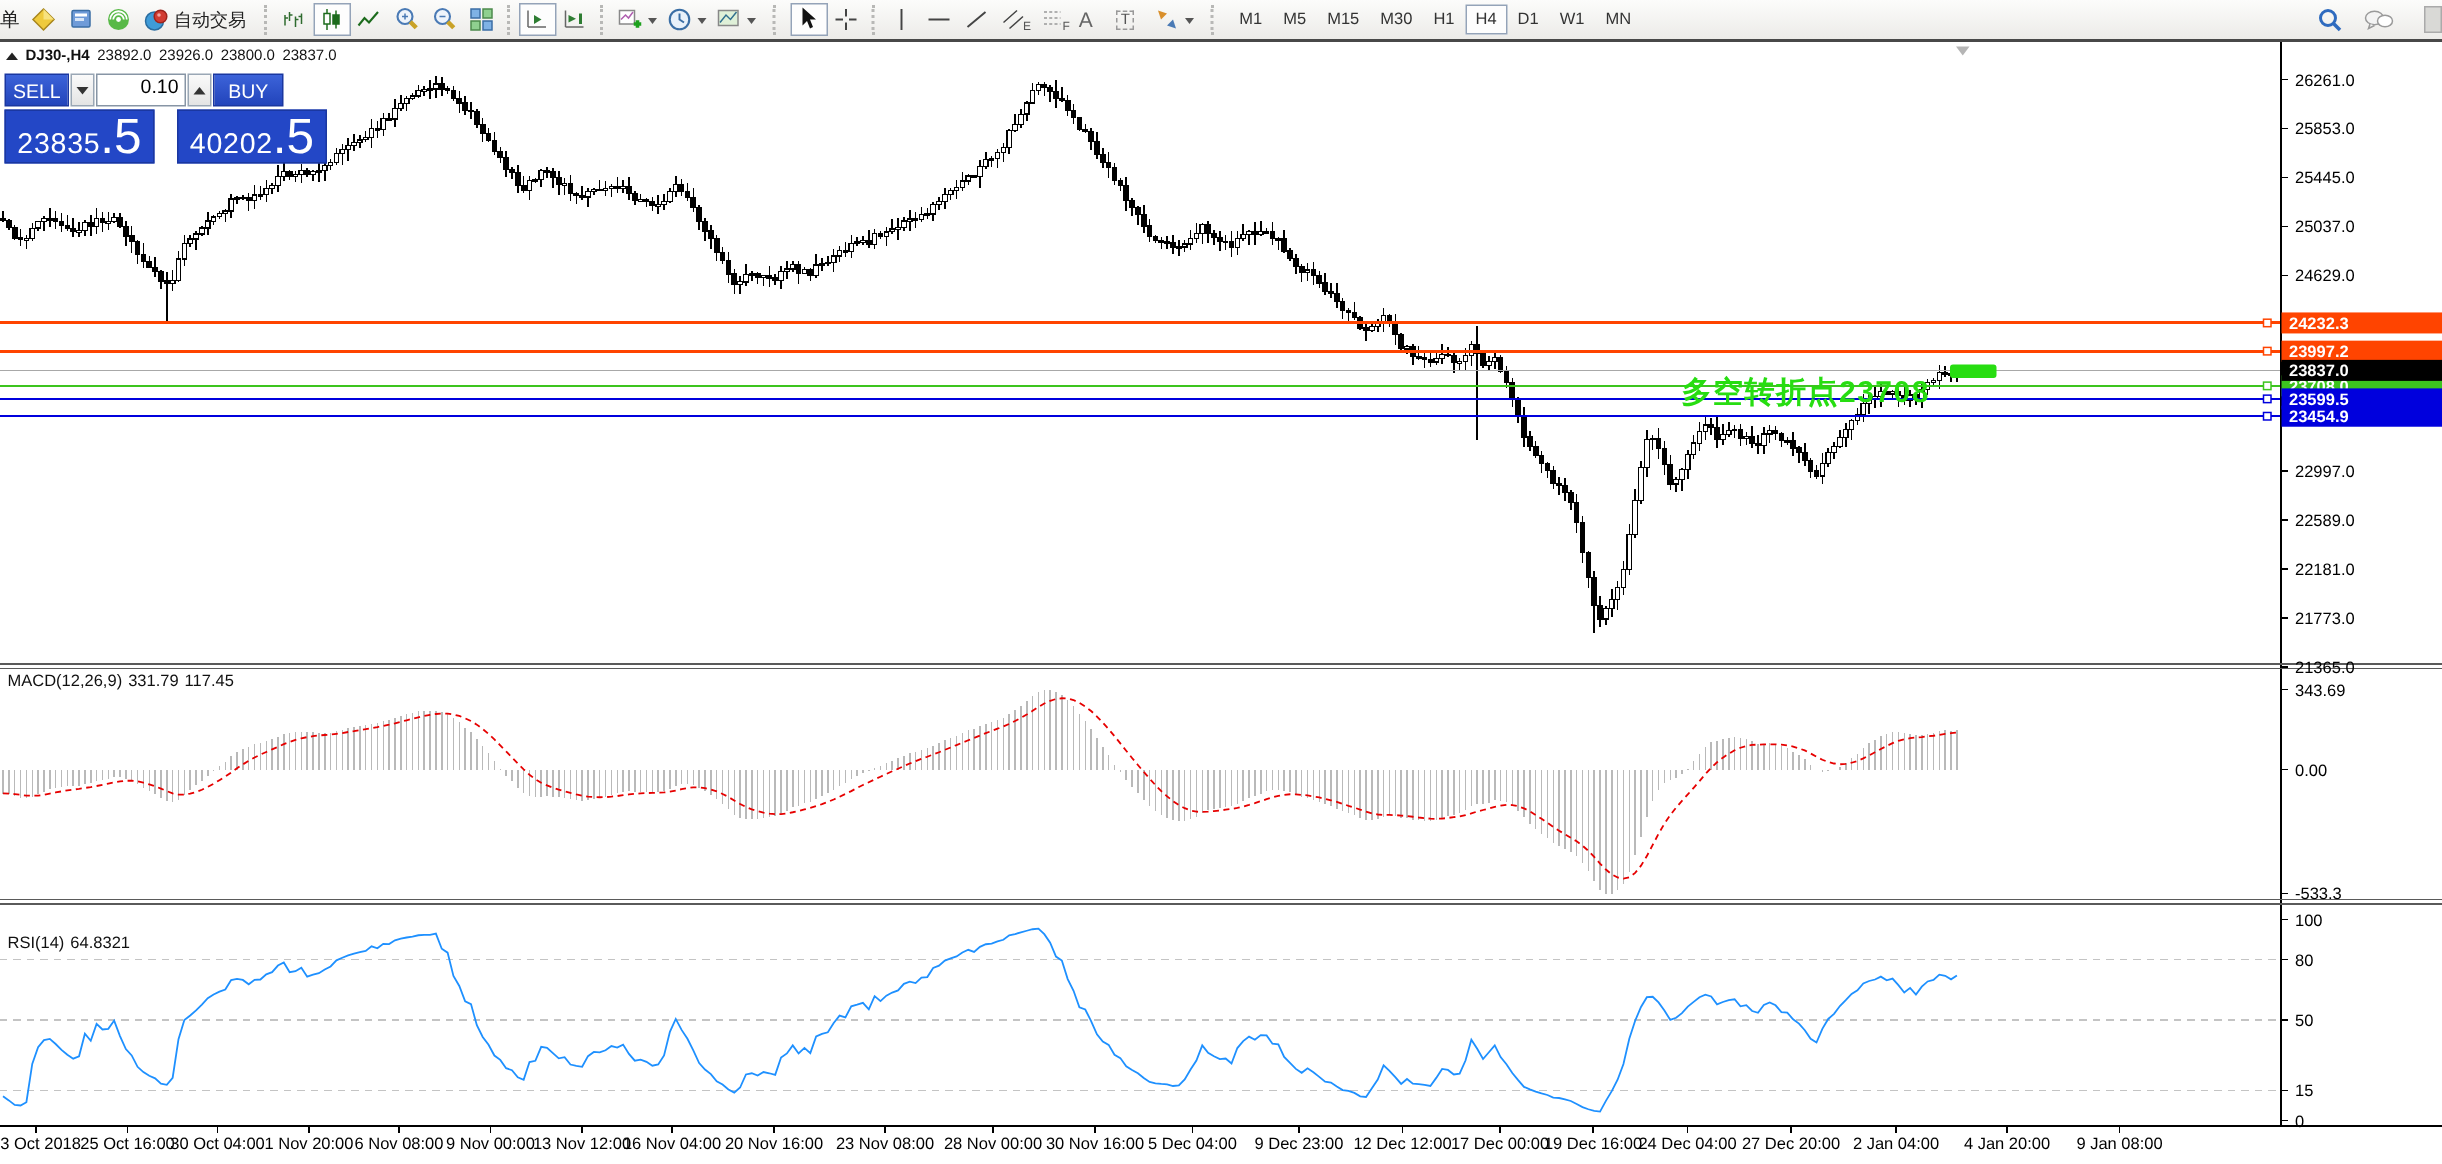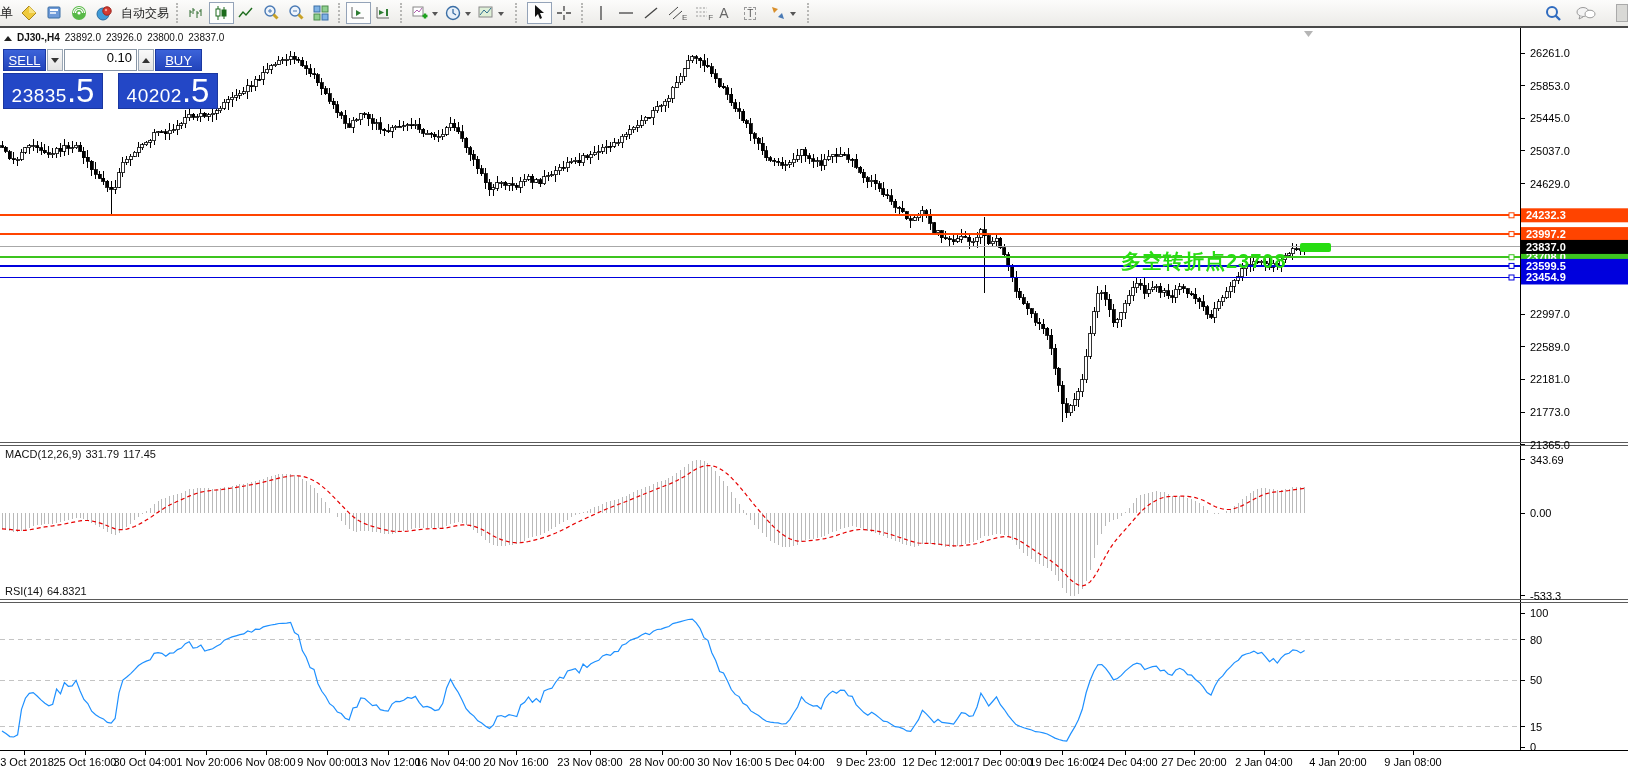--- a/index.html
+++ b/index.html
@@ -10,7 +10,7 @@
     background:linear-gradient(#fcfcfb,#ecebe8);border-bottom:2px solid #484848;
     display:flex;align-items:center;}
   .tpartial{font-size:13px;color:#222;width:13px;overflow:hidden;margin-right:4px}
-  .tbtn{height:22px;min-width:25px;display:flex;align-items:center;justify-content:space-between;
+  .tbtn{height:22px;min-width:25px;display:flex;align-items:center;justify-content:flex-start;
     border:1px solid transparent;background:transparent;padding:0 2px;box-sizing:border-box}
   .tbtn.active{background:#fdfdfd;border:1px solid #94a3b8}
   .tbtn .lbl{font-size:12px;color:#222;margin-left:3px}

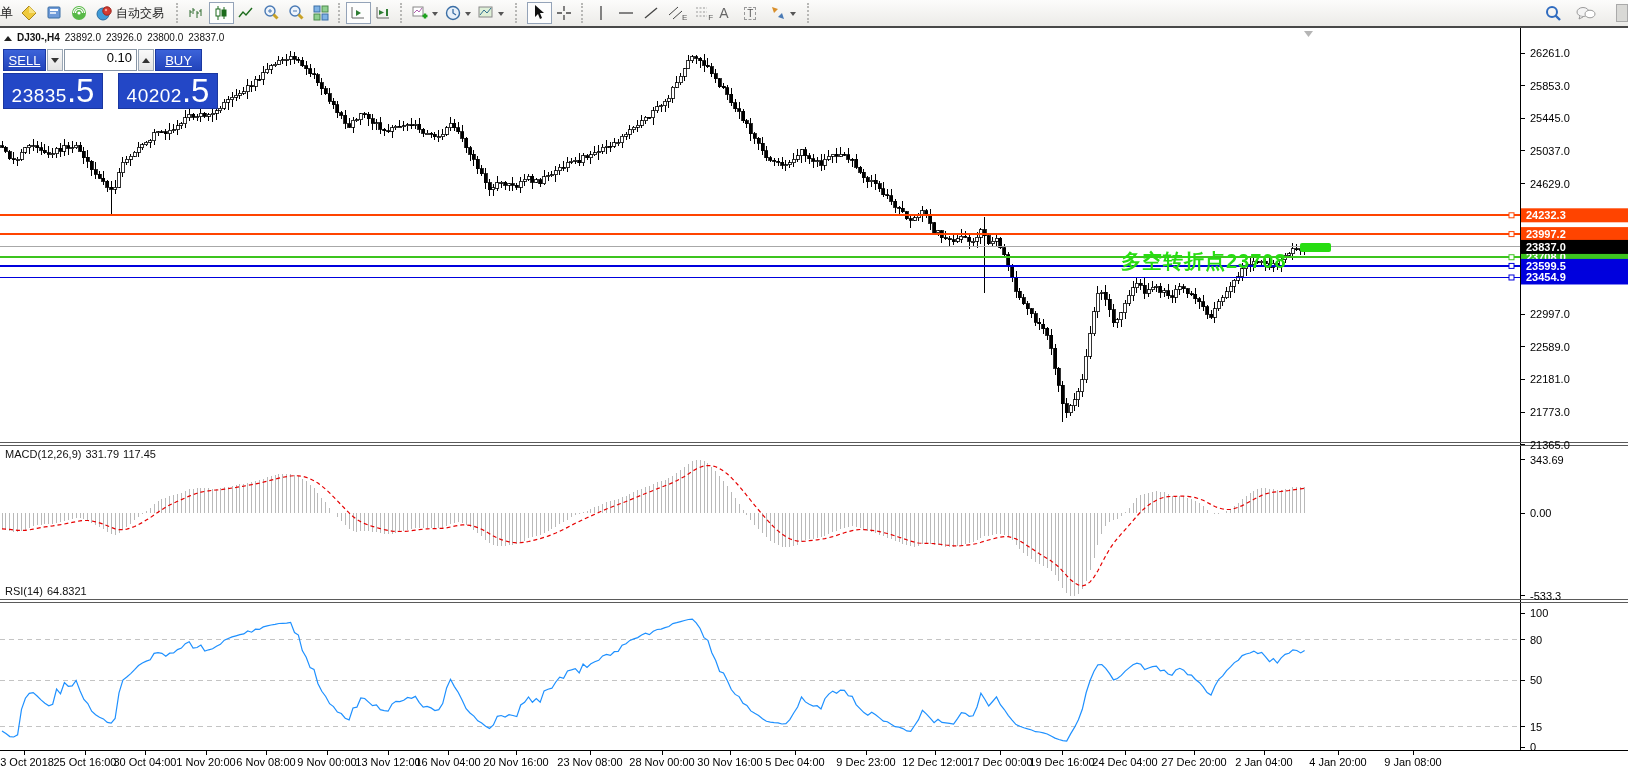--- a/index.html
+++ b/index.html
@@ -1374,6 +1374,17 @@
 
   <span class="sep" style="margin:0 8px"></span>
 
+  <span id="tfwrap" style="display:flex">
+      <span class="tf">M1</span>
+      <span class="tf">M5</span>
+      <span class="tf">M15</span>
+      <span class="tf">M30</span>
+      <span class="tf">H1</span>
+      <span class="tf active">H4</span>
+      <span class="tf">D1</span>
+      <span class="tf">W1</span>
+      <span class="tf">MN</span>
+    </span>
 
   <span class="tright">
     <span class="tbtn">

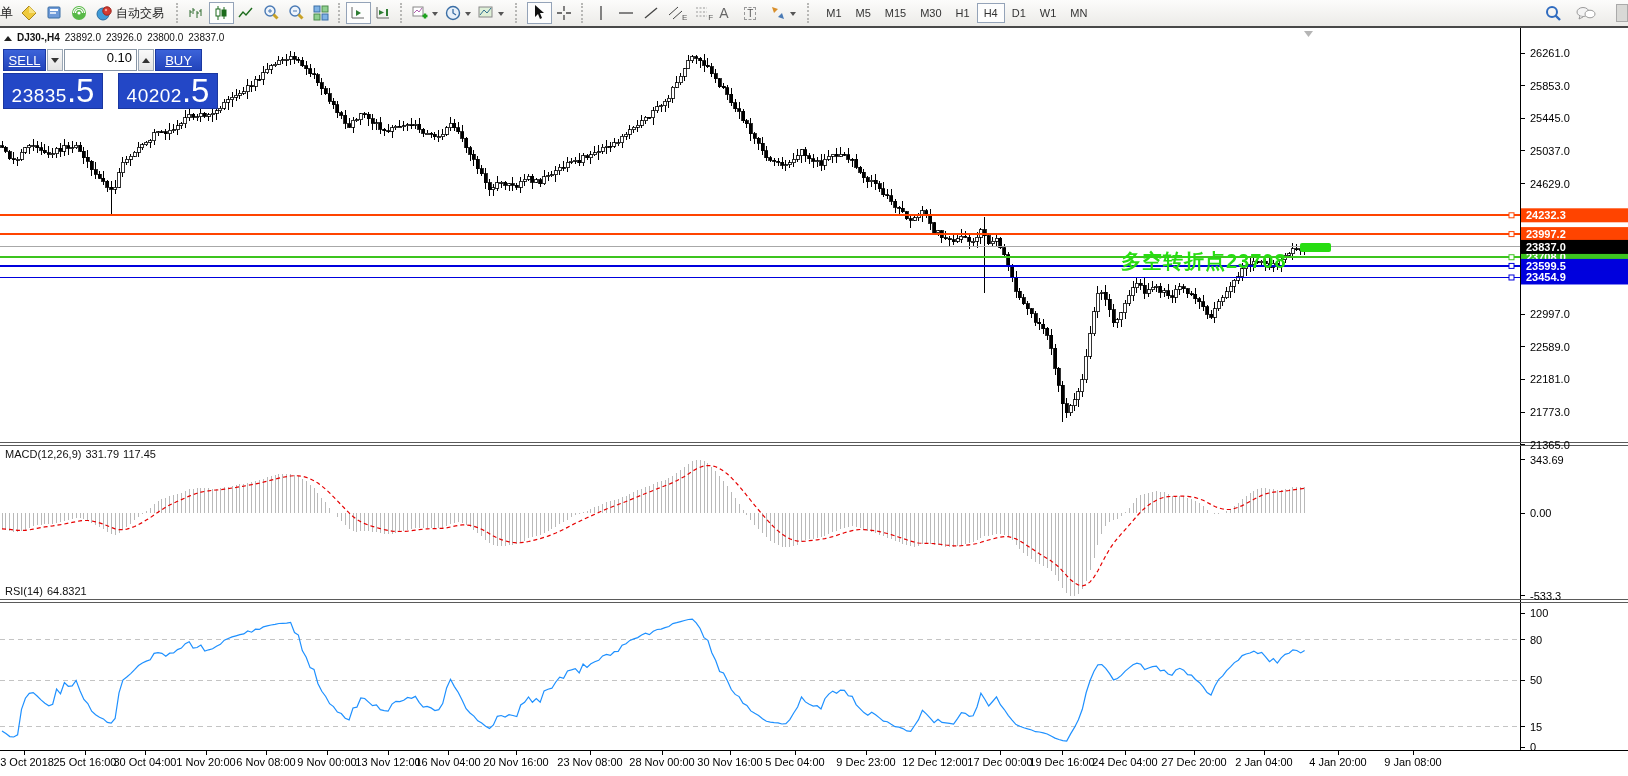--- a/index.html
+++ b/index.html
@@ -32,7 +32,7 @@
   .tpanel{position:absolute;left:3px;top:49px;width:215px;z-index:5}
   .row1{display:flex;height:22px;gap:1px}
   .tradebtn{background:linear-gradient(#3c63d9,#2244bb);color:#fff;font-size:13px;display:flex;
-    align-items:center;justify-content:center;text-decoration:underline;border:1px solid #1a37a0;box-sizing:border-box}
+    align-items:center;justify-content:center;border:1px solid #1a37a0;box-sizing:border-box}
   .sellbtn{width:43px}.buybtn{width:47px}
   .spin{width:16px;background:linear-gradient(#fafafa,#e4e4e4);border:1px solid #9aa7b5;
     display:flex;align-items:center;justify-content:center;box-sizing:border-box}

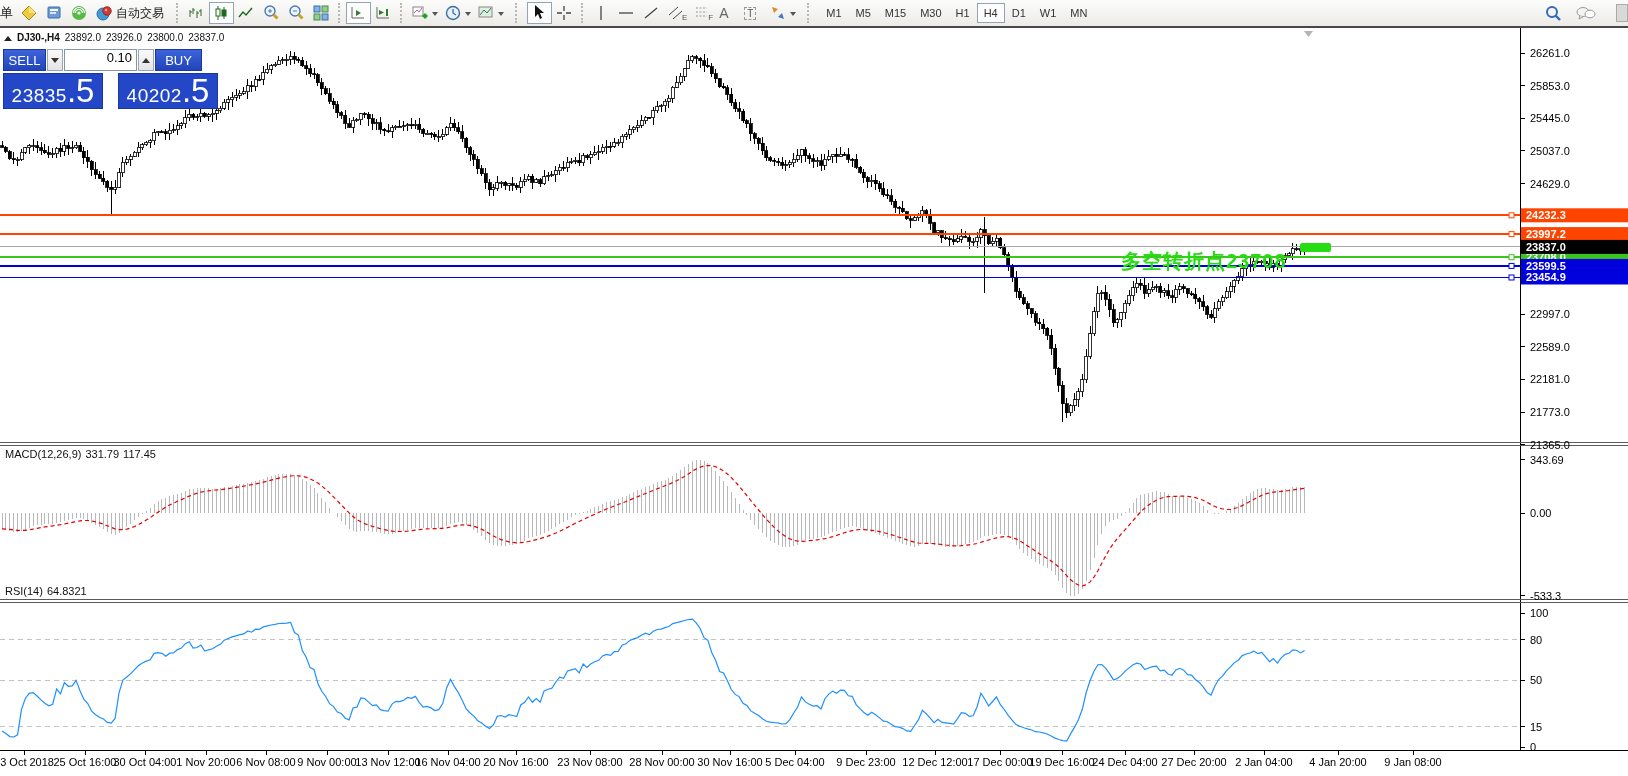--- a/index.html
+++ b/index.html
@@ -38,7 +38,7 @@
     display:flex;align-items:center;justify-content:center;box-sizing:border-box}
   .tri-up{width:0;height:0;border:4px solid transparent;border-bottom:5px solid #333;margin-top:-4px}
   .tri-dn{width:0;height:0;border:4px solid transparent;border-top:5px solid #333;margin-bottom:-4px}
-  .vol{width:73px;border:1px solid #8795a5;font-size:13px;color:#000;text-align:right;
+  .vol{width:60px;border:1px solid #8795a5;font-size:13px;color:#000;text-align:right;
     padding:0 4px 0 0;box-sizing:border-box;background:#fff}
   .row2{display:flex;gap:15px;margin-top:2px;height:36px}
   .pbox{flex:1;background:#2347c6;color:#fff;display:flex;align-items:baseline;justify-content:center;

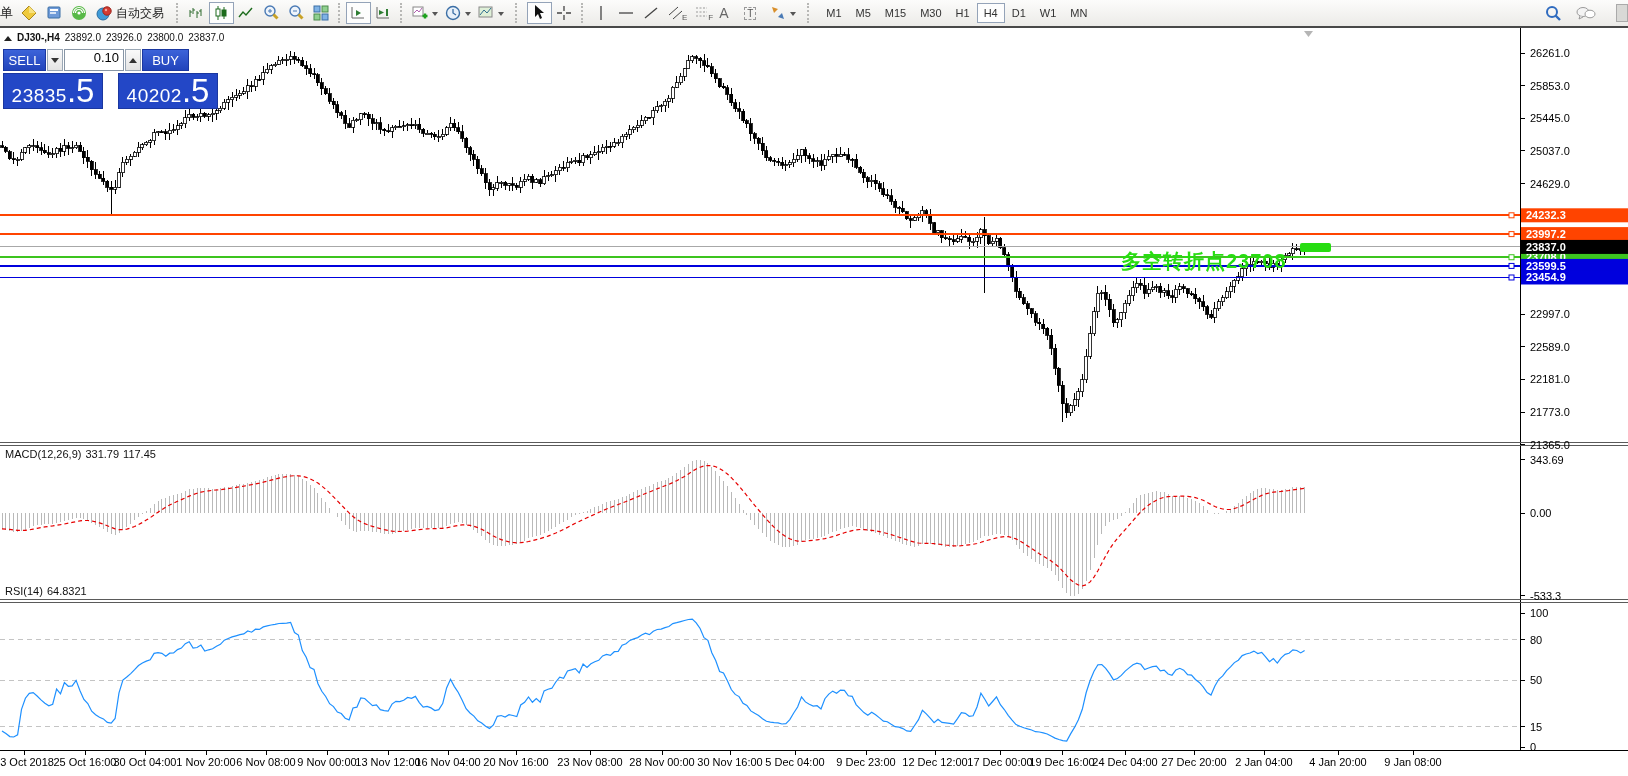--- a/index.html
+++ b/index.html
@@ -48,7 +48,7 @@
   .paneLabel{position:absolute;left:5px;font-size:11px;color:#111;z-index:3;white-space:nowrap}
   .paneLabel span{margin-right:4px}
   #macdLabel{top:448px}
-  #rsiLabel{top:585px}
+  #rsiLabel{top:623px}
   .annotation{position:absolute;left:1121px;top:248px;z-index:4;font-size:20px;font-weight:bold;
     color:#27dd11;white-space:nowrap;letter-spacing:1px}
   svg text{font-family:"Liberation Sans","DejaVu Sans",sans-serif}

